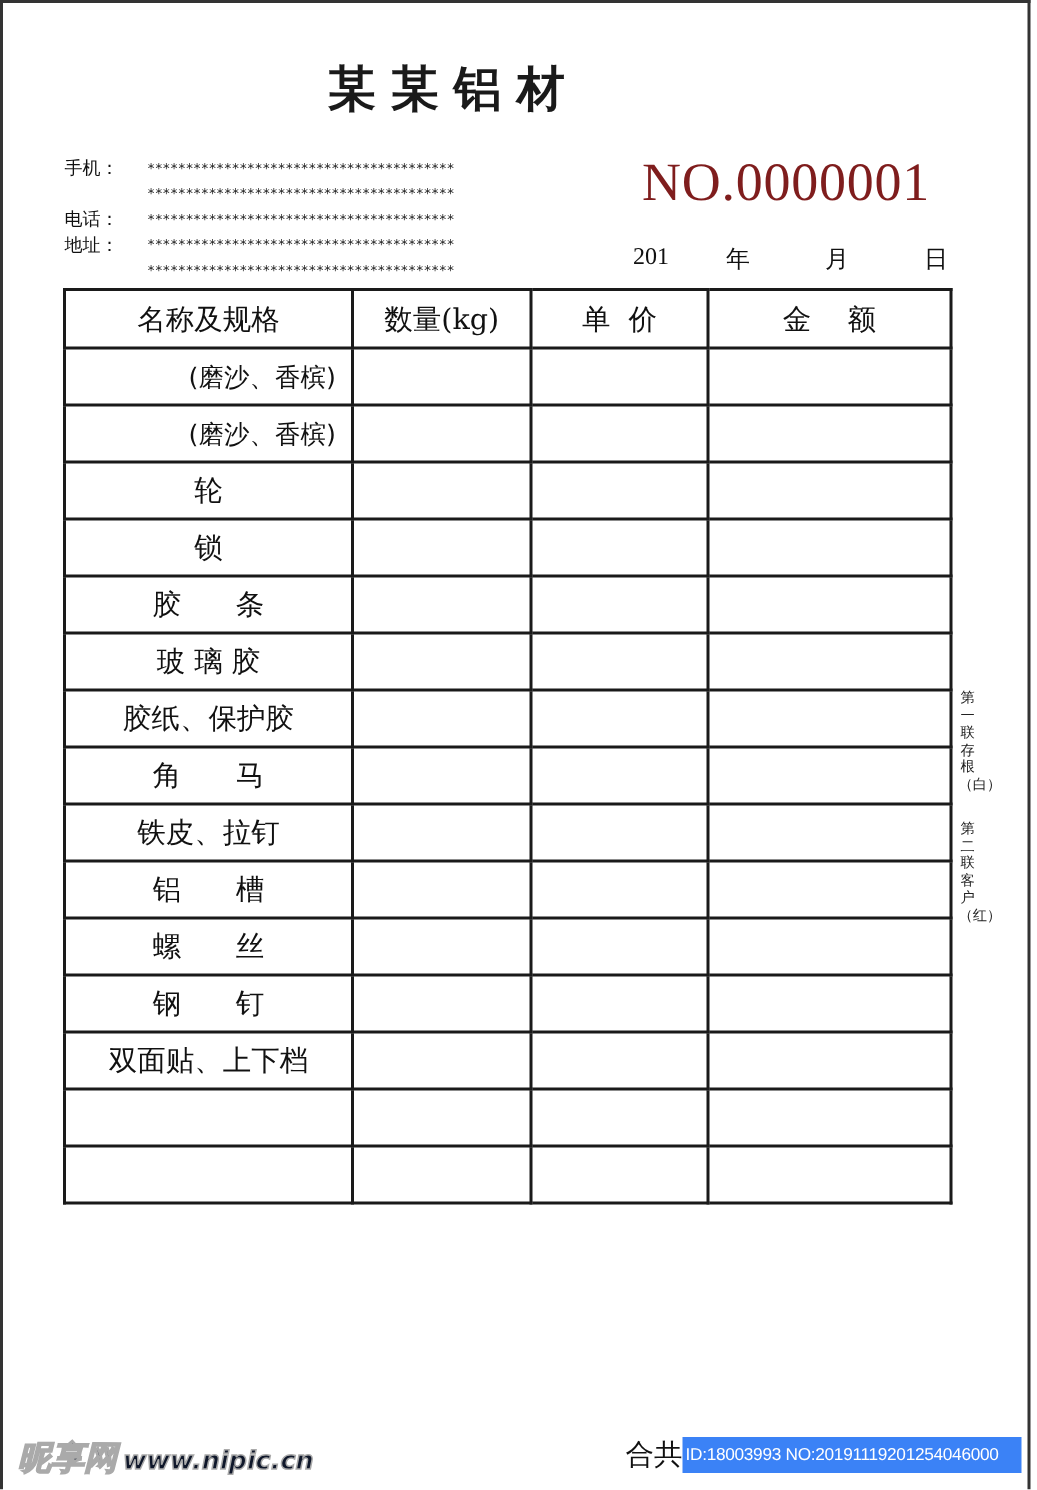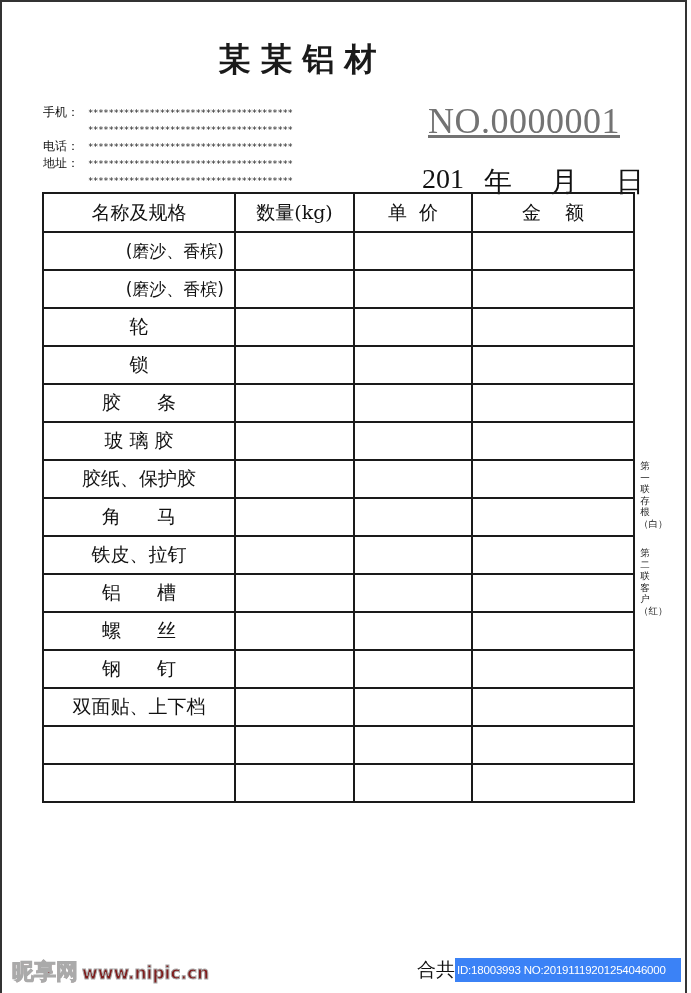--- a/index.html
+++ b/index.html
@@ -19,7 +19,7 @@
       font-size: 32px; font-weight: bold; letter-spacing: 10px; color: #1a1a1a;
     }
     .info { position: absolute; left: 43px; top: 104px; font-size: 11.5px; line-height: 17px; }
-    .info .row { display: flex; height: 17px; }
+    .info .row { display: flex; height: 17px; gap: 10px; }
     .info .lbl { width: 45px; font-size: 12px; }
     .info .stars { font-family: "DejaVu Sans Mono", monospace; font-size: 9px; letter-spacing: -0.3px; color: #222; padding-top: 1px; }
     .serial {

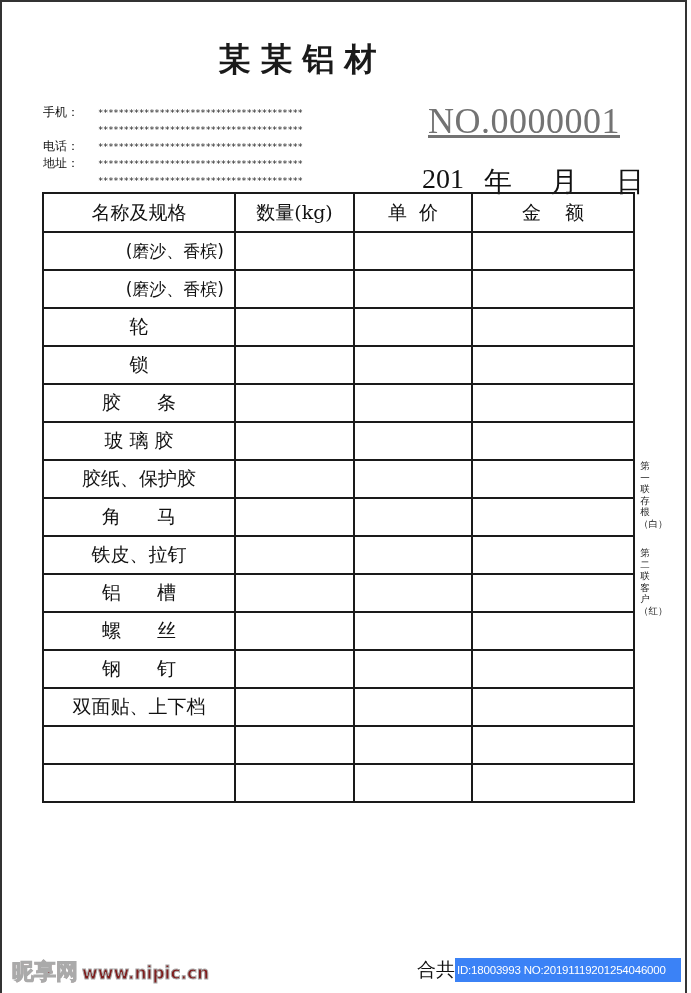--- a/index.html
+++ b/index.html
@@ -24,7 +24,7 @@
     .info .stars { font-family: "DejaVu Sans Mono", monospace; font-size: 9px; letter-spacing: -0.3px; color: #222; padding-top: 1px; }
     .serial {
       position: absolute; left: 428px; top: 100px;
-      font-family: "Liberation Serif", serif; font-size: 36px; color: #737373; letter-spacing: 0.5px; text-decoration: underline;
+      font-family: "Liberation Serif", serif; font-size: 36px; color: #7f1d1d; letter-spacing: 0.5px;
     }
     .date {
       position: absolute; left: 422px; top: 163px; width: 214px; height: 26px;

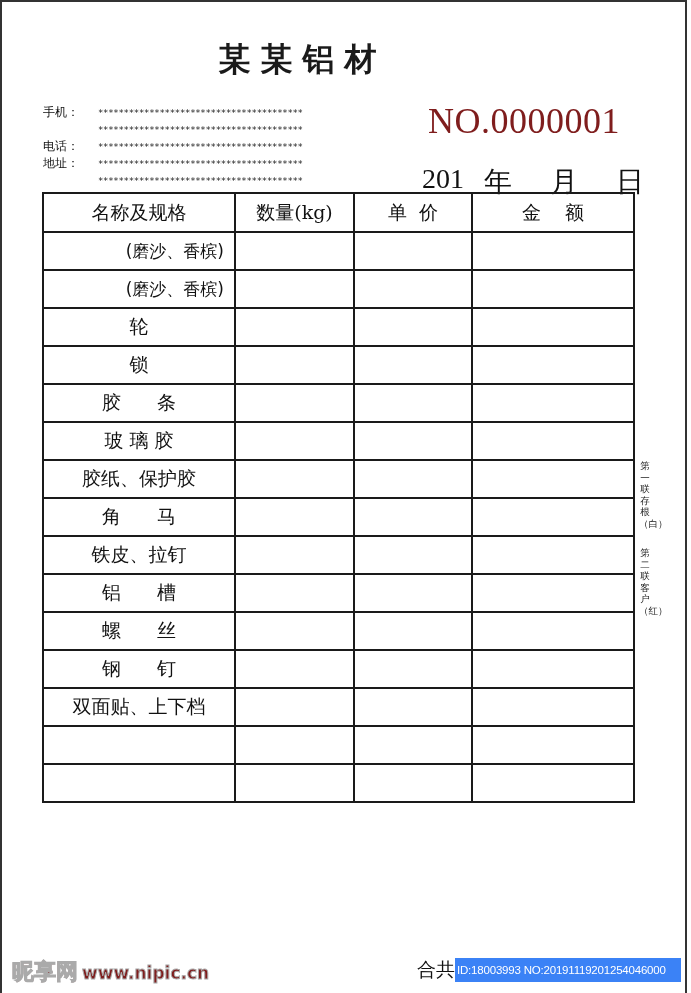--- a/index.html
+++ b/index.html
@@ -28,7 +28,7 @@
     }
     .date {
       position: absolute; left: 422px; top: 163px; width: 214px; height: 26px;
-      font-family: "Liberation Serif", serif; font-size: 28px;
+      font-family: "Liberation Serif", serif; font-size: 16px;
     }
     .date span { position: absolute; top: 0; }
     table.grid {

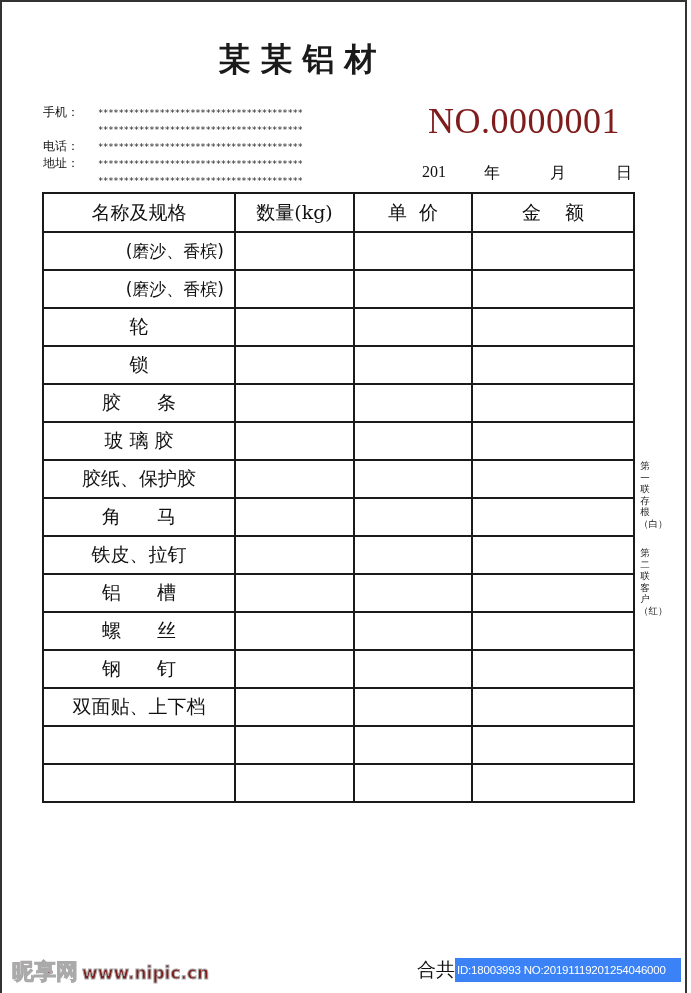--- a/index.html
+++ b/index.html
@@ -60,7 +60,7 @@
     }
     .watermark {
       position: absolute; left: 12px; top: 957px; font-size: 22px; font-weight: bold;
-      color: #7f1d1d; -webkit-text-stroke: 1px #aaa; letter-spacing: 0px;
+      color: #0f172a; -webkit-text-stroke: 1px #aaa; font-style: italic; letter-spacing: 0px;
     }
     .watermark .url { font-size: 17px; margin-left: 4px; }
   </style>

